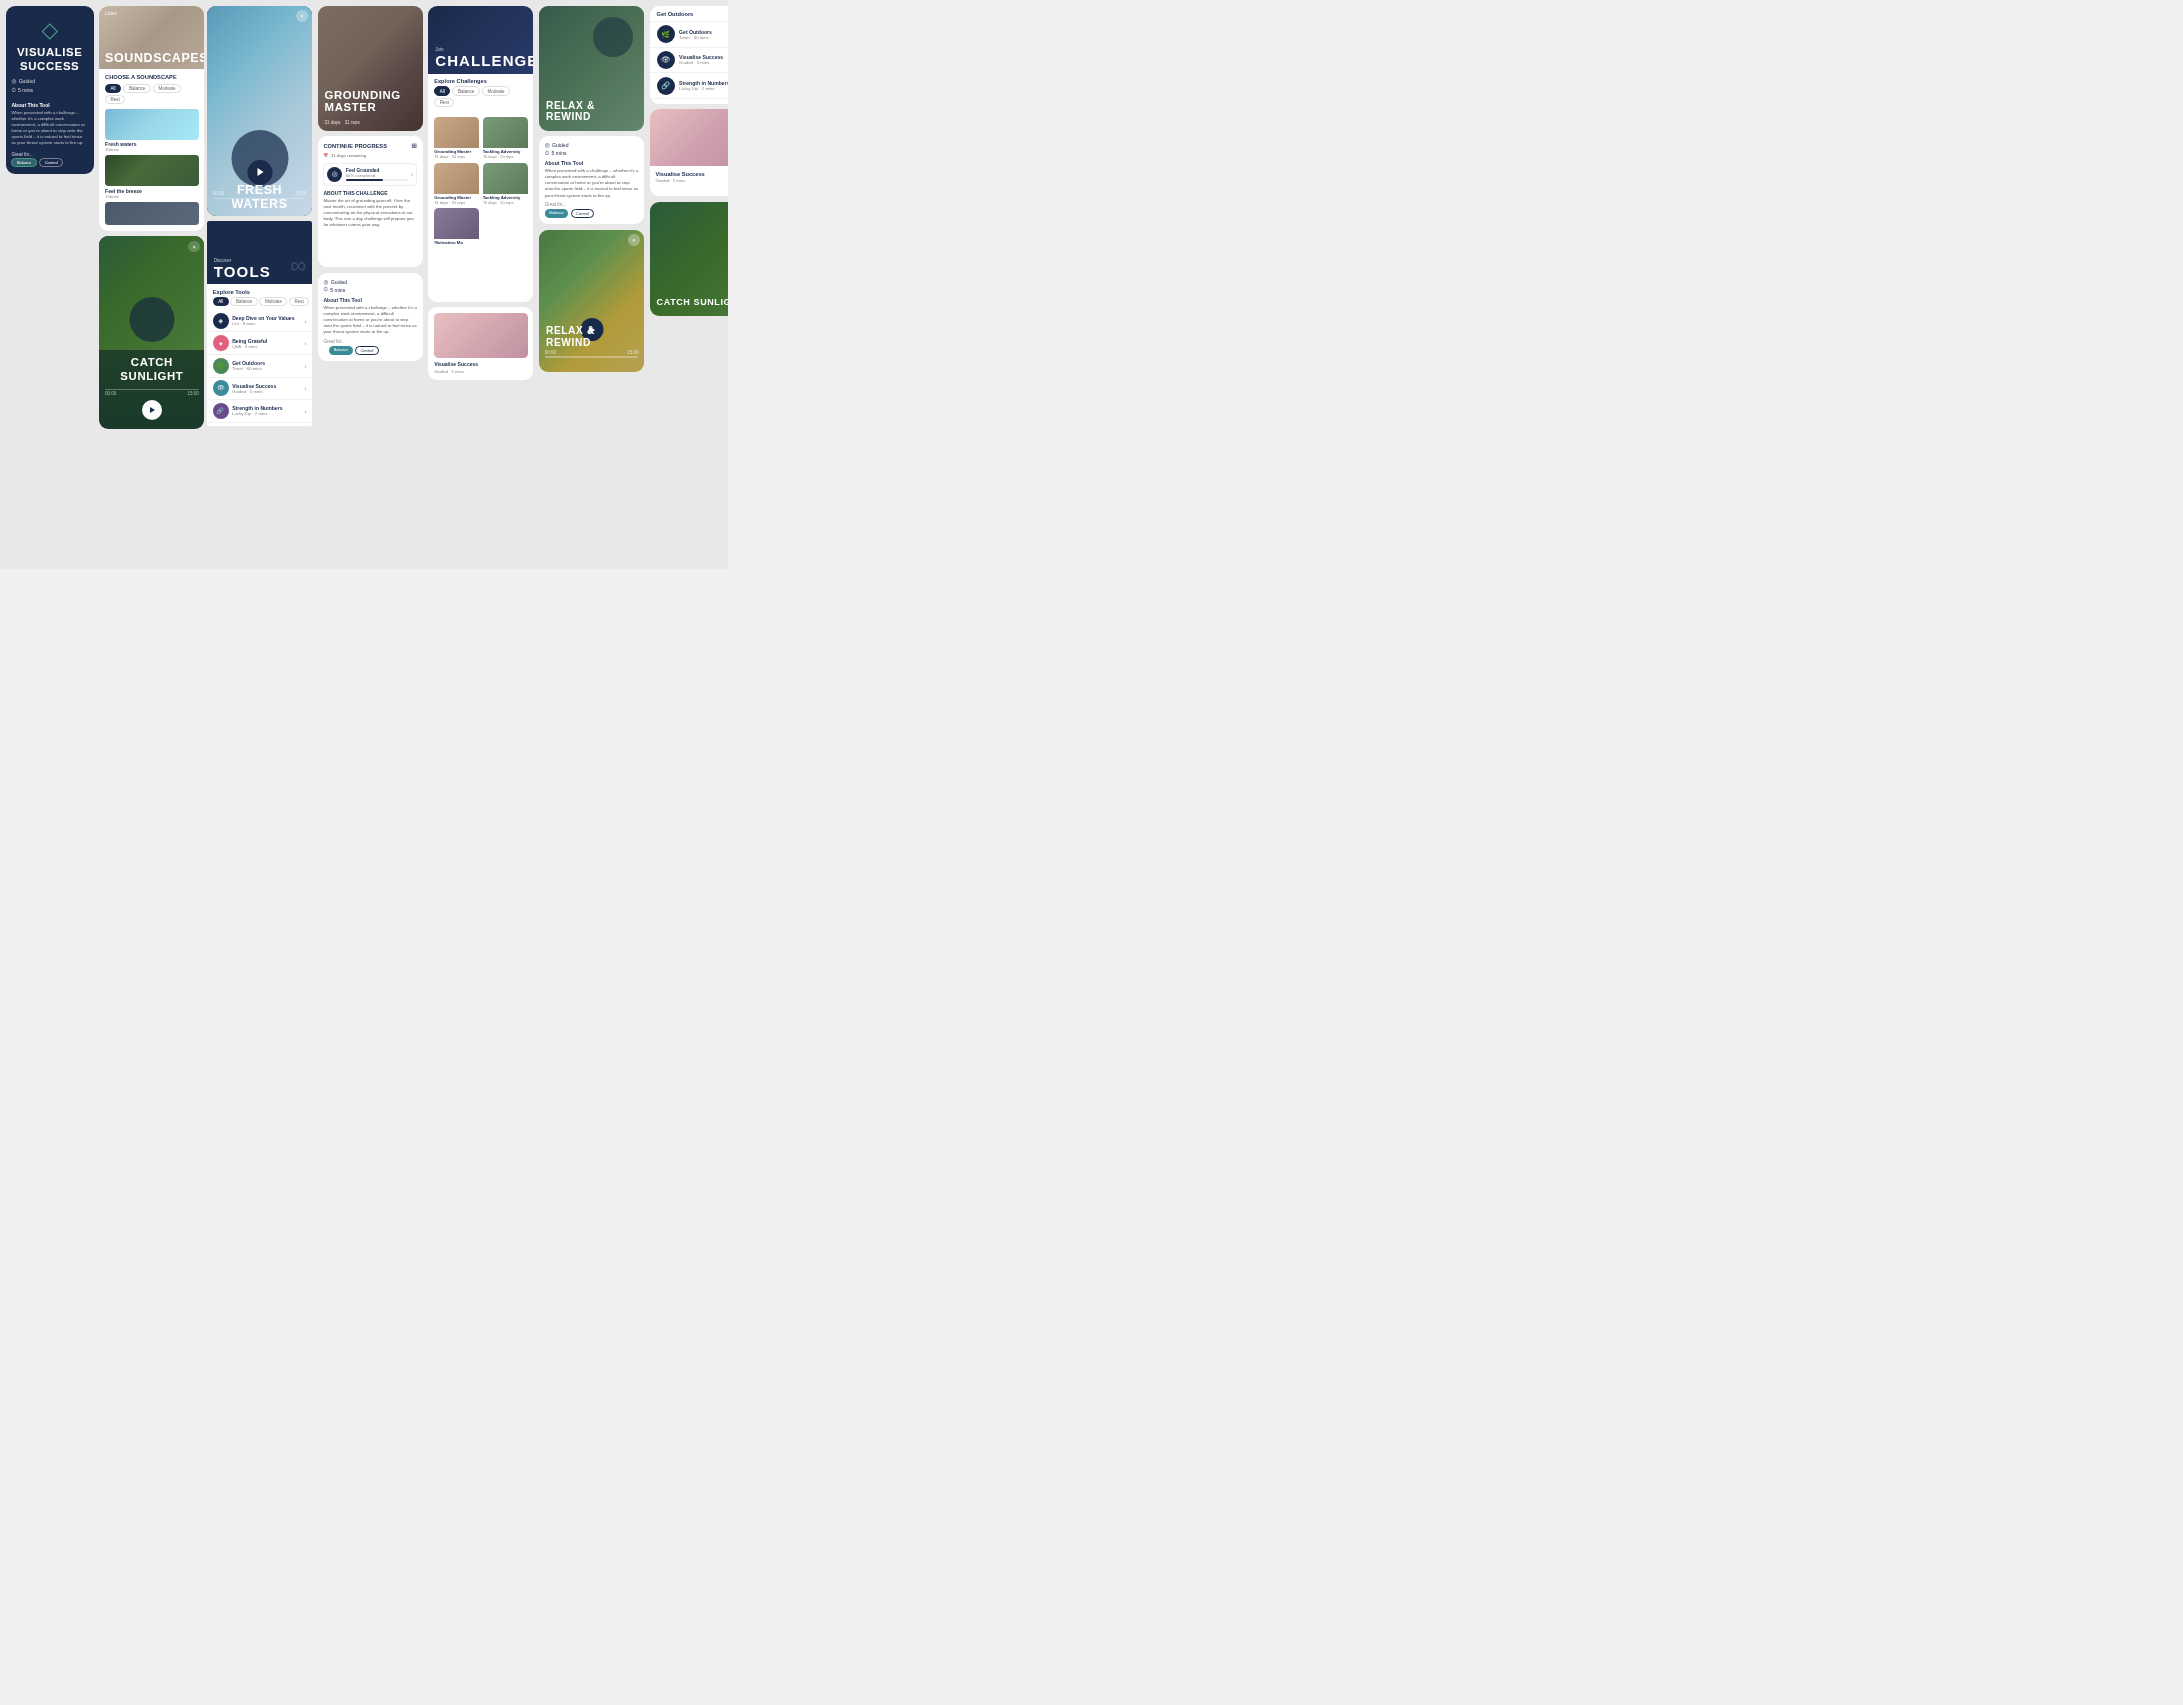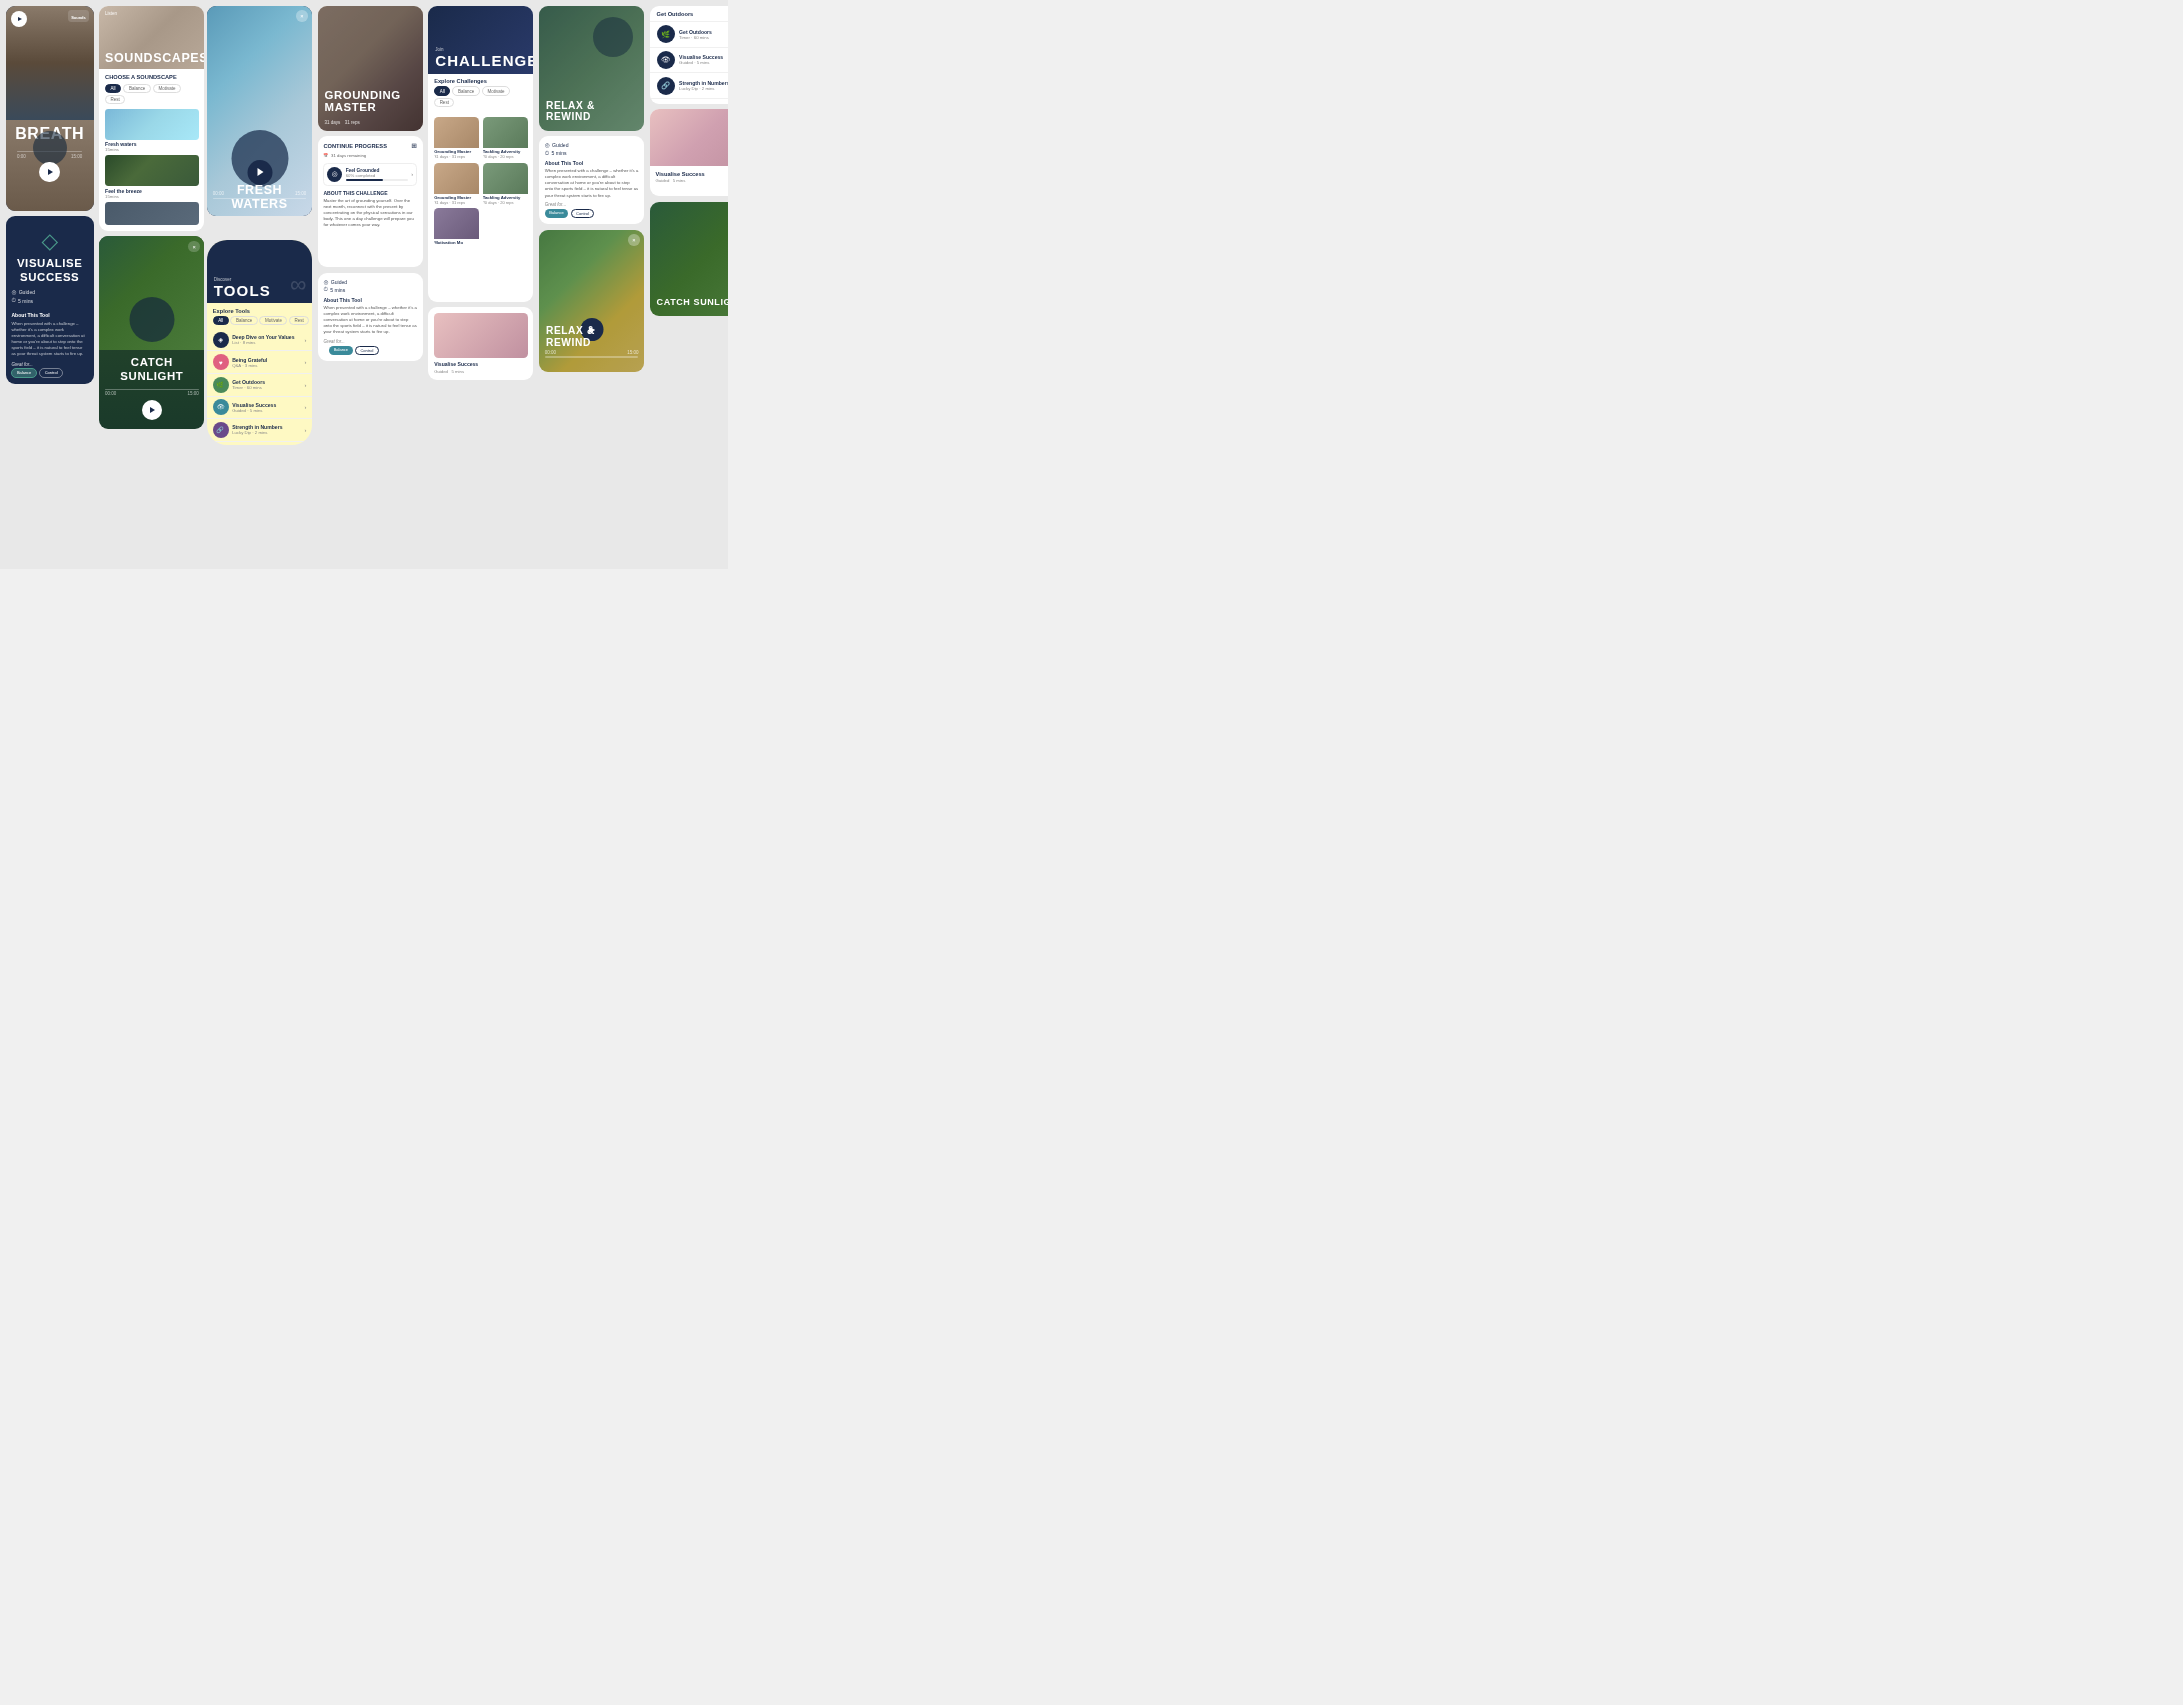--- a/index.html
+++ b/index.html
@@ -813,30 +813,6 @@
 
   <div class="col col1">
 
-    <div class="card card-breath" style="height:205px; position:relative;">
-      <div class="card-breath-img">
-        <div class="small-play-btn"></div>
-        <div style="position:absolute;top:4.5px;right:4.5px;background:rgba(255,255,255,0.15);border-radius:3.4px;padding:1.1px 3.4px;">
-          <span style="color:white;font-size:4px;font-weight:700;">Sounds</span>
-        </div>
-      </div>
-      <div style="background:linear-gradient(180deg,#8a7a6a,#6a5a4a);height:91px;position:relative;">
-        <div style="width:34px;height:34px;border-radius:50%;background:rgba(20,40,60,0.6);position:absolute;top:11.4px;left:50%;transform:translateX(-50%);"></div>
-        <div class="card-breath-title">BREATH</div>
-        <div style="padding:0 5.7px;">
-          <div class="progress-bar-container">
-            <div class="progress-bar-fill" style="width:0%;"></div>
-          </div>
-          <div class="time-labels">
-            <span>0:00</span>
-            <span>15:00</span>
-          </div>
-        </div>
-        <div style="text-align:center;margin-top:2.3px;">
-          <div class="card-play-btn" style="position:relative;left:auto;transform:none;display:inline-flex;bottom:auto;"></div>
-        </div>
-      </div>
-    </div>
 
     <div class="card" style="width:88px;background:linear-gradient(180deg,#1a2a4a,#1a2a4a);border-radius:9px;">
       <div style="text-align:center;padding:11.4px 0 3.4px;font-size:21.6px;color:#4a9a8a;">◇</div>

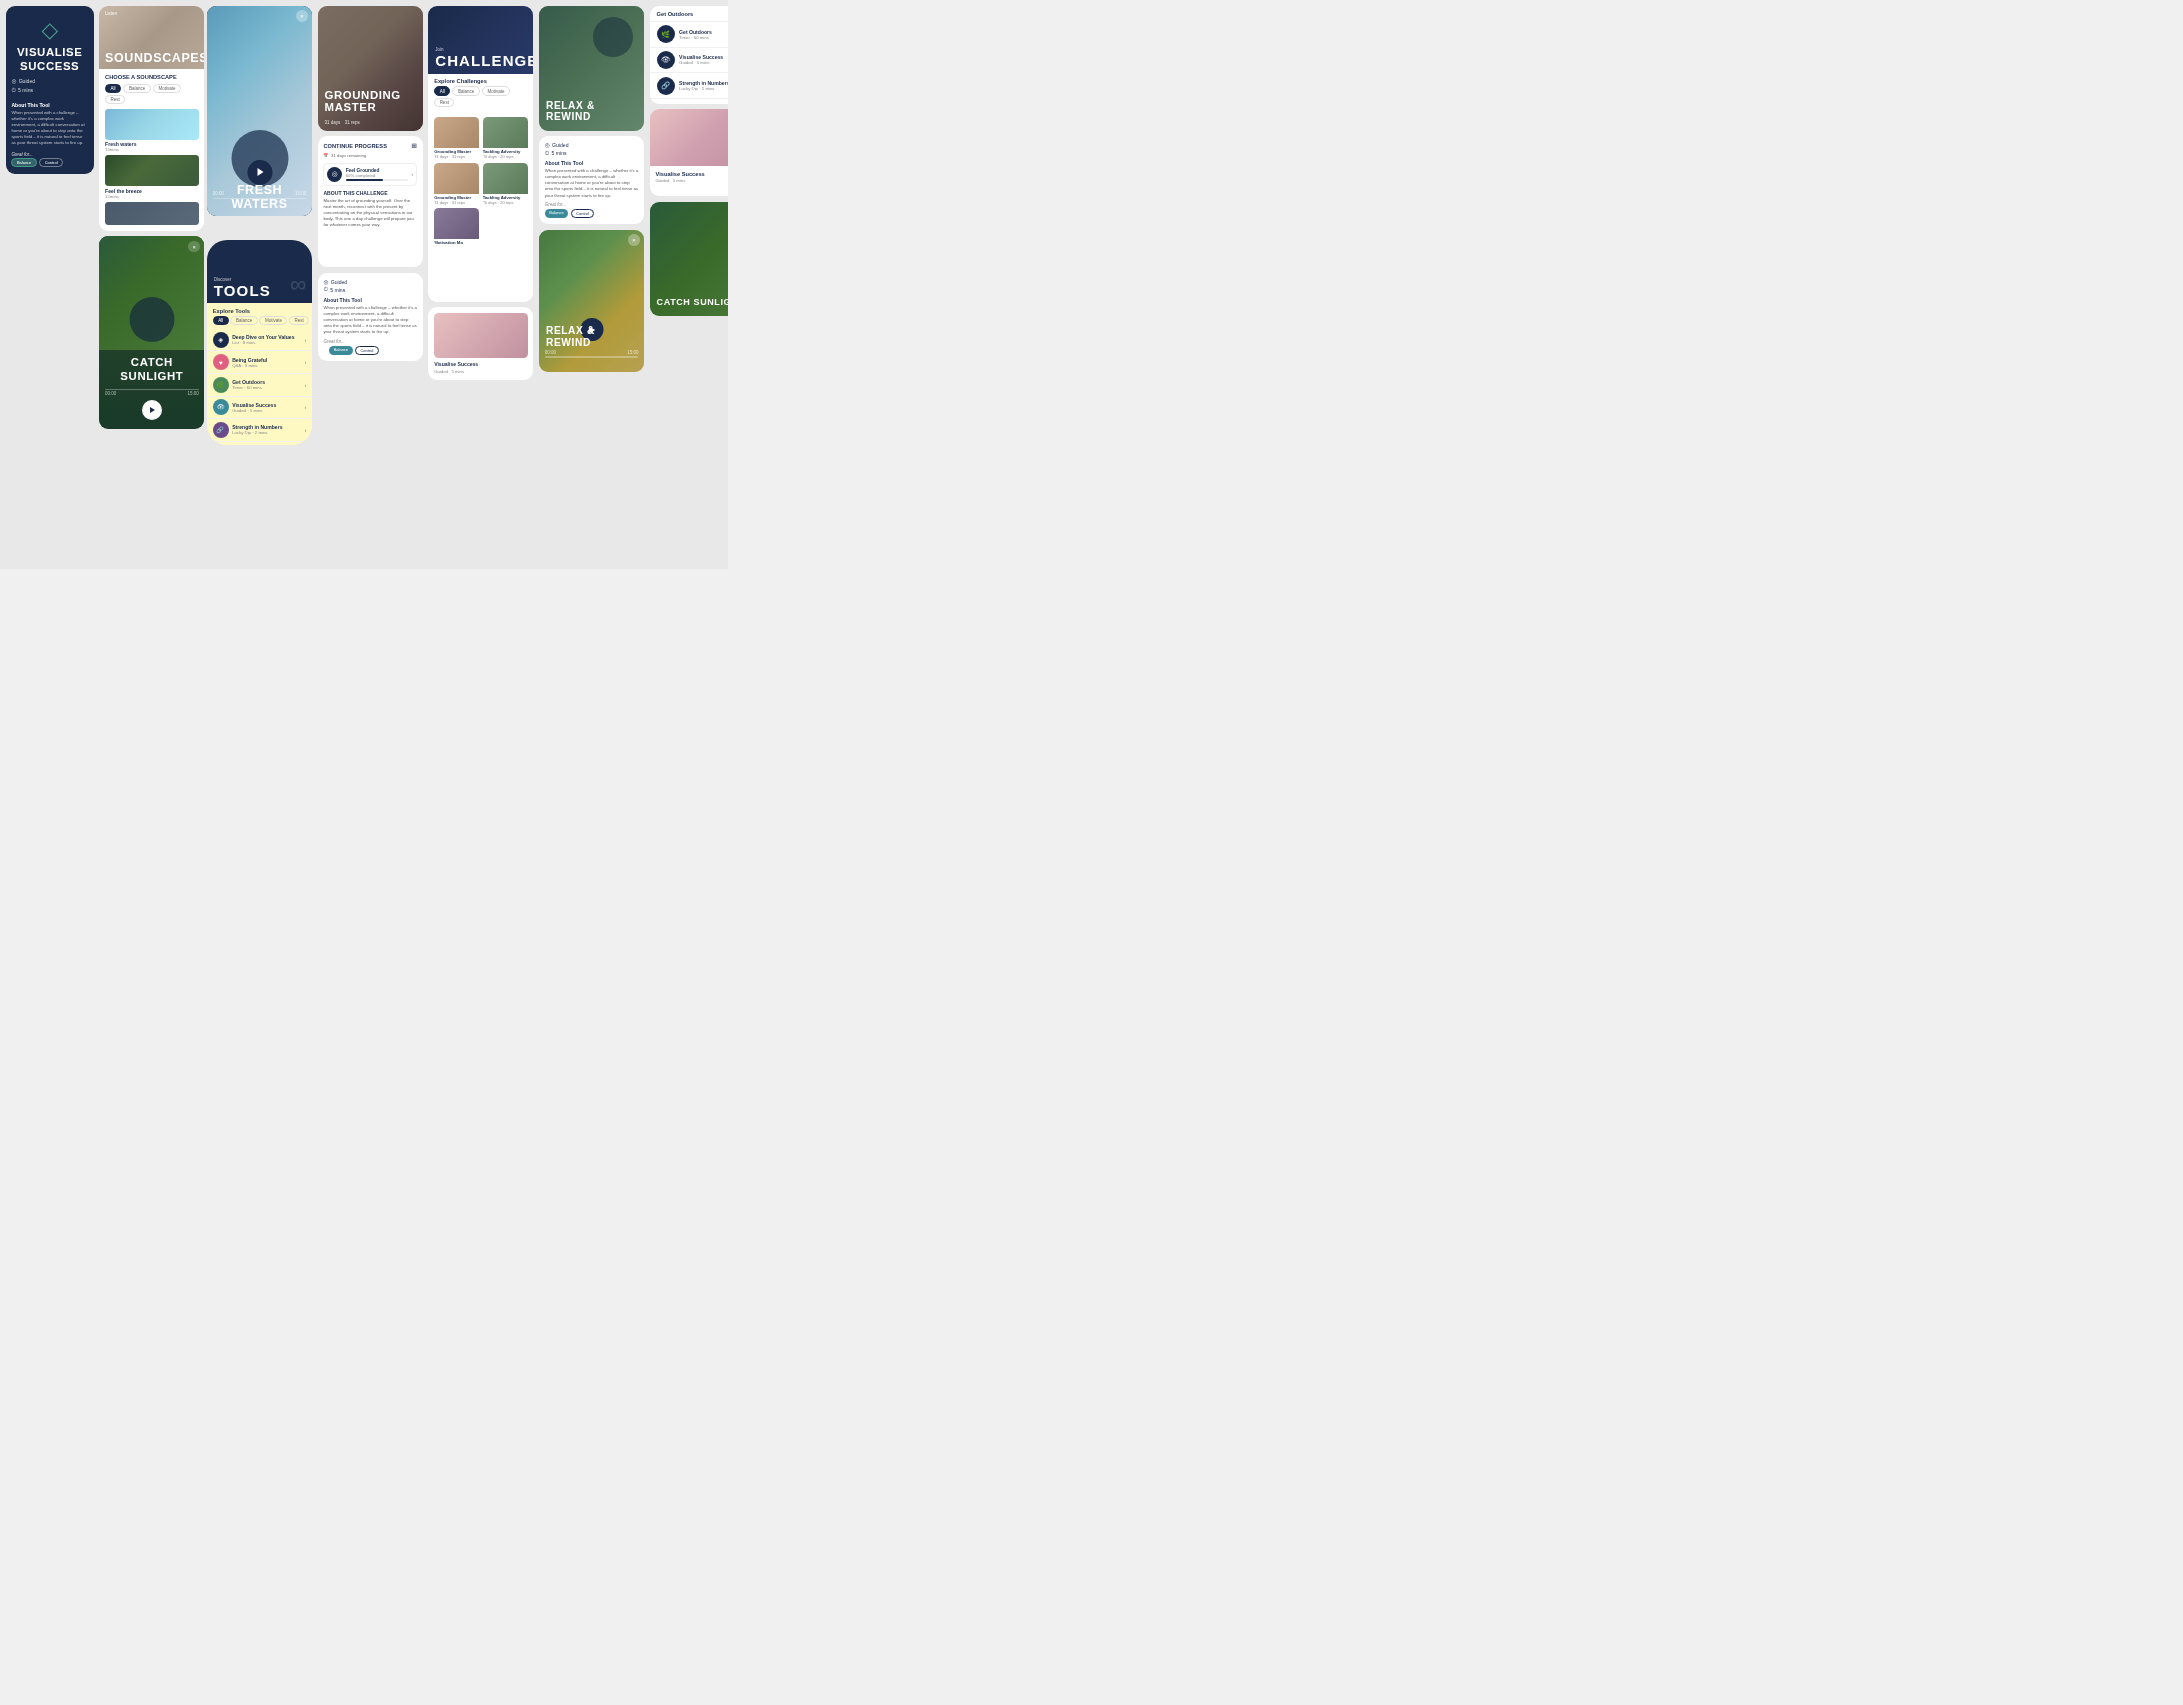--- a/index.html
+++ b/index.html
@@ -417,10 +417,9 @@
     .card-discover-tools {
       width: 105px;
       height: 205px;
-      background: #fef9c3;
-      border-radius: 20px;
+      background: #ffffff;
+      border-radius: 2px;
       overflow: hidden;
-      margin-top: 19px;
     }
     .tools-header {
       height: 63px;

